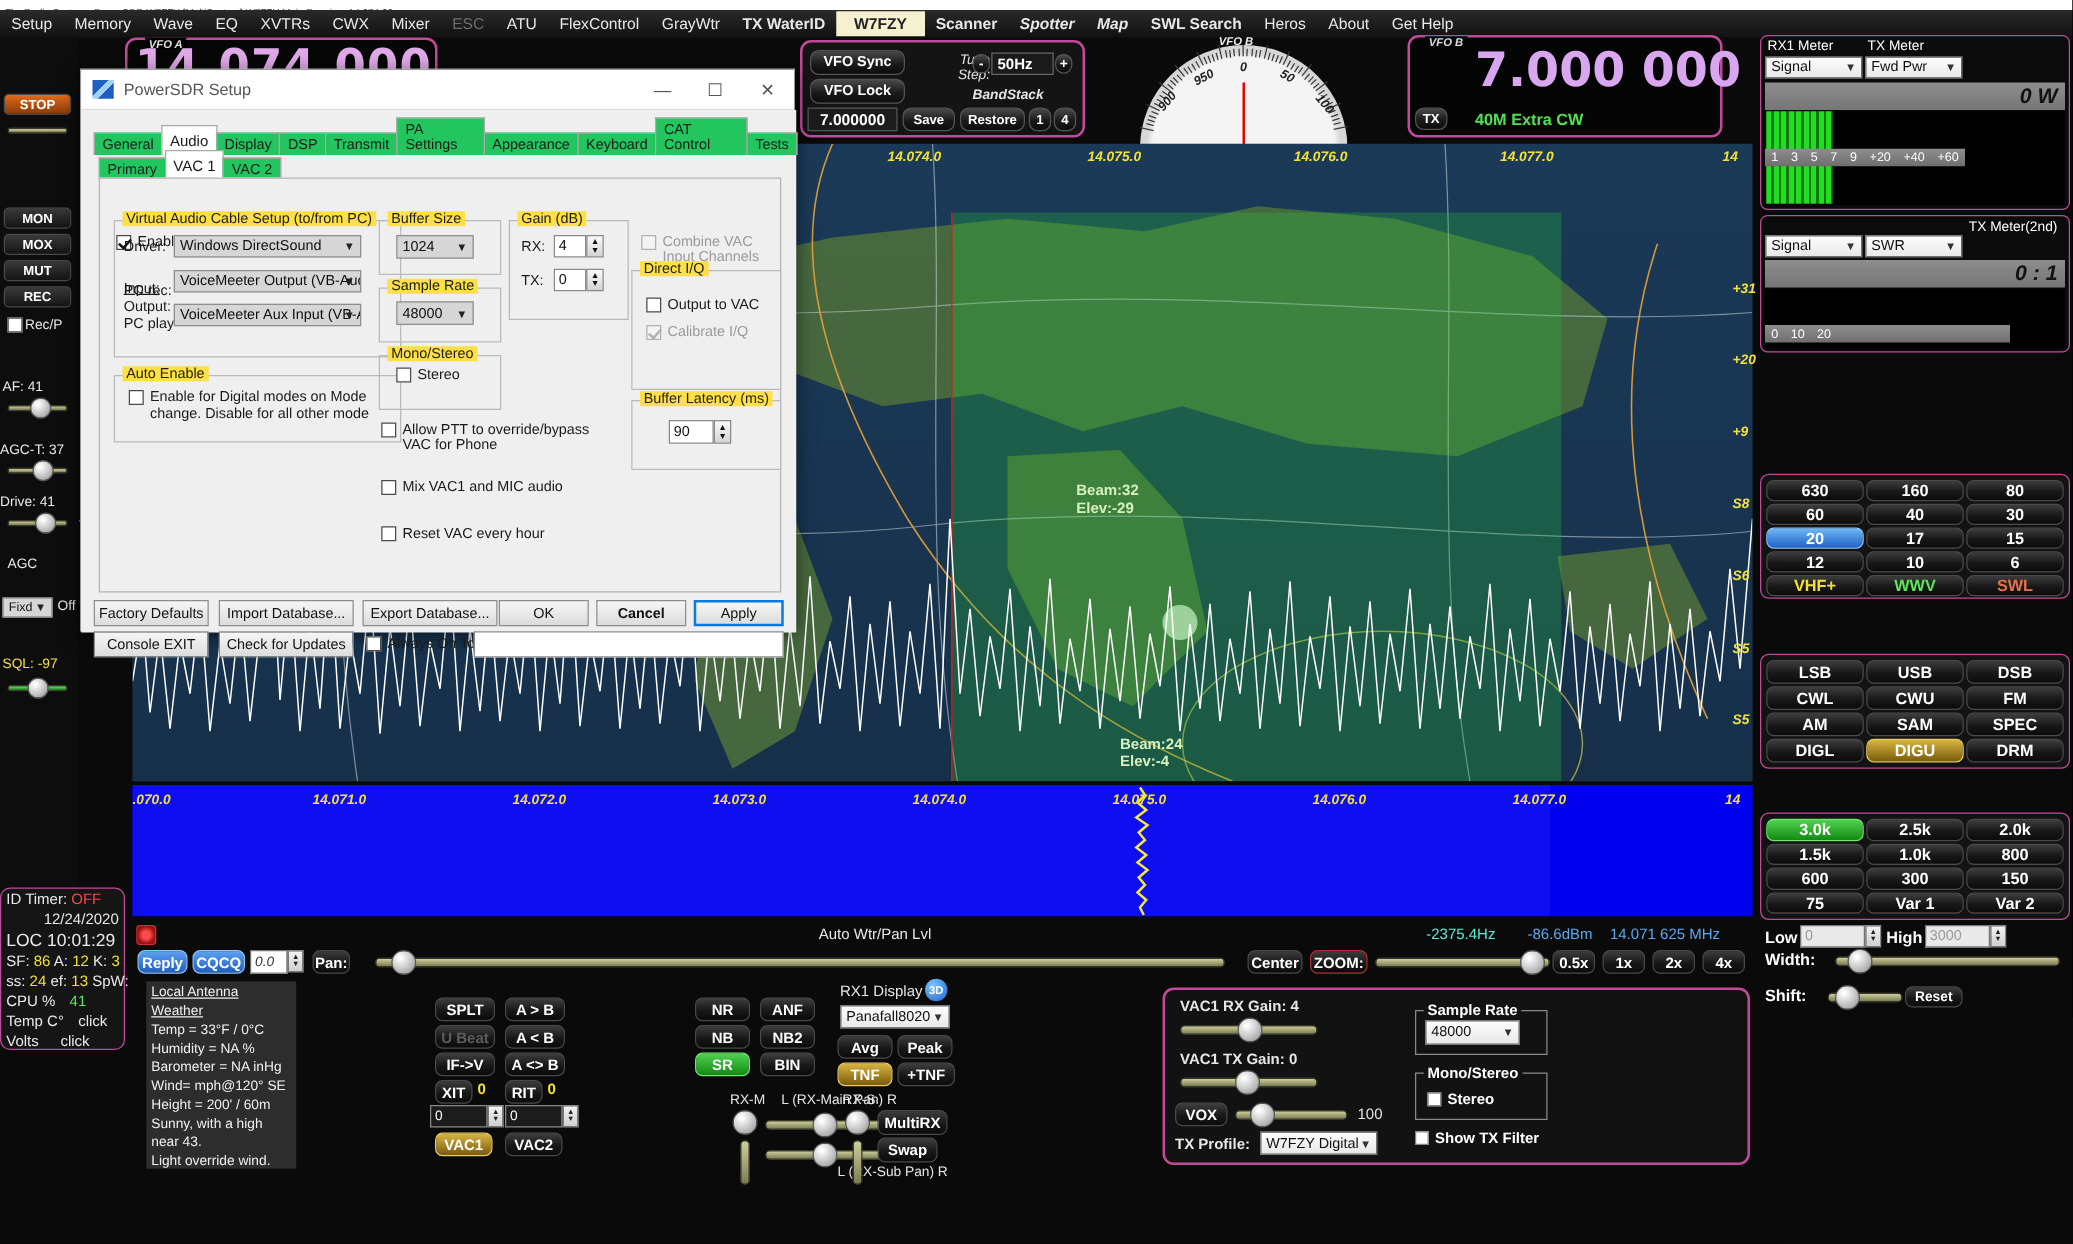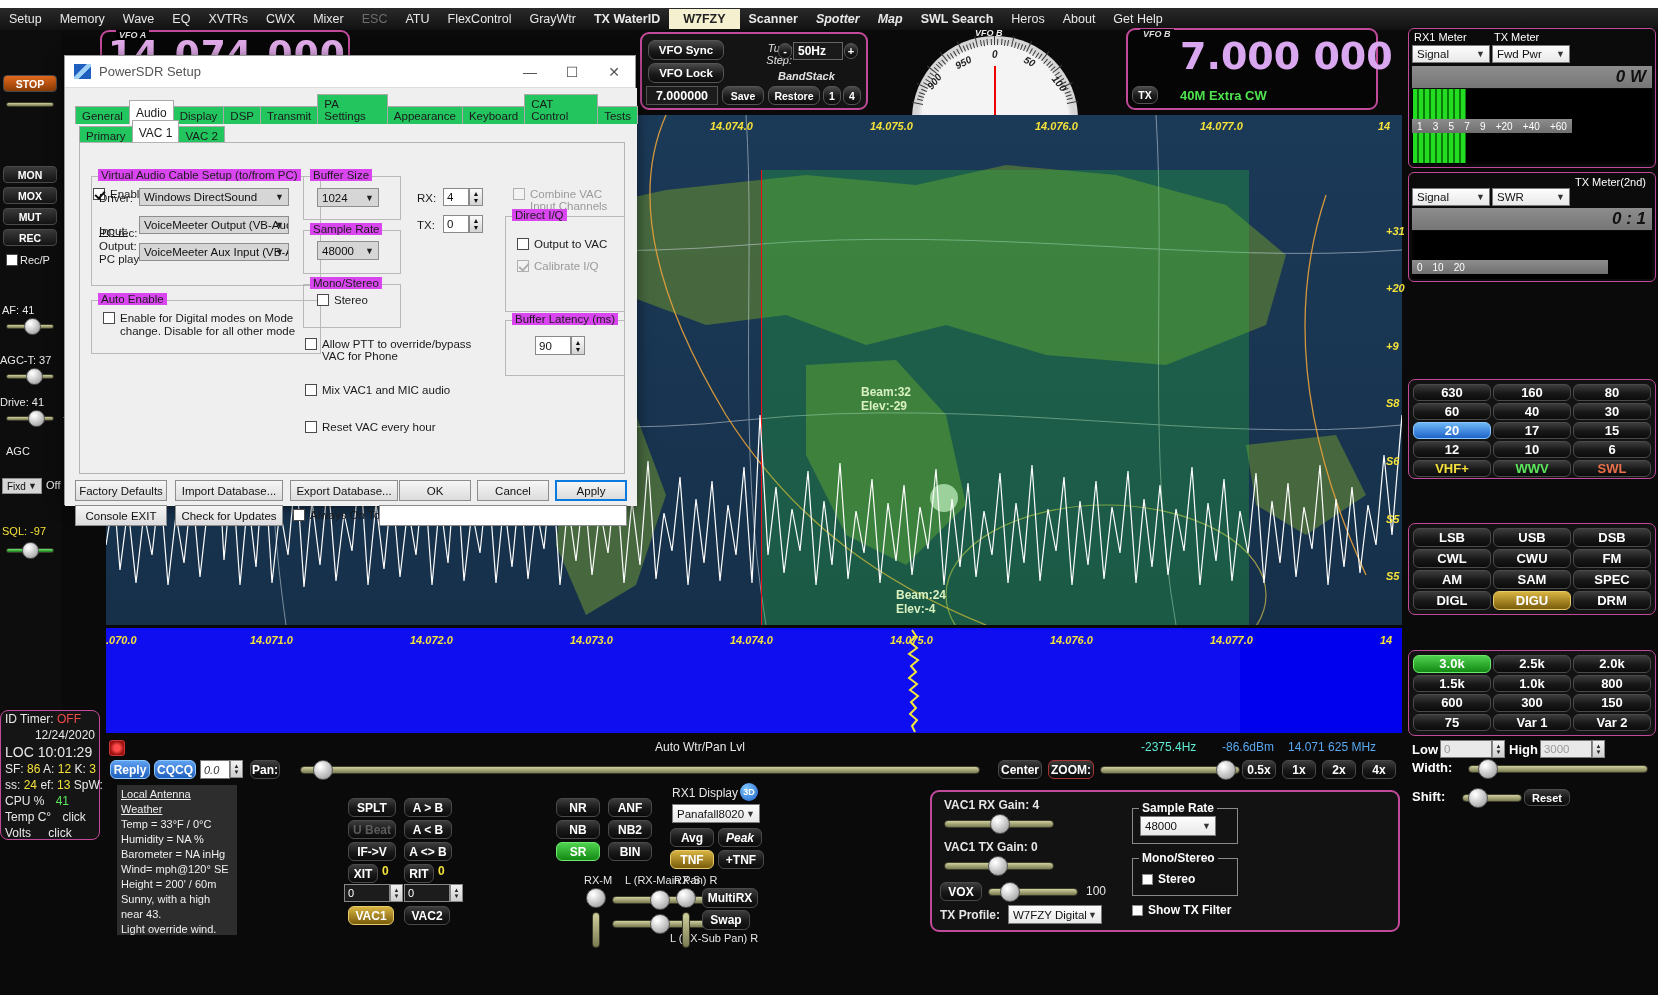--- a/index.html
+++ b/index.html
@@ -183,7 +183,7 @@
   .tab.active{background:#fff;padding-top:5px;padding-bottom:4px;font-size:12px;}
   .panel{position:absolute;background:#efefef;border:1px solid #b4b4b4;}
   .gbox{position:absolute;border:1px solid #b9b9b9;}
-  .gbox > .gl{position:absolute;top:-8px;left:6px;background:#d946ef;padding:0 3px;
+  .gbox > .gl{position:absolute;top:-8px;left:6px;background:#fde047;padding:0 3px;
      font-size:11.5px;color:#1c1c1c;}
   .ck{position:absolute;display:flex;align-items:flex-start;font-size:11.5px;color:#1a1a1a;}
   .ckbox{width:12px;height:12px;border:1px solid #4a4a4a;background:#fff;margin-right:5px;

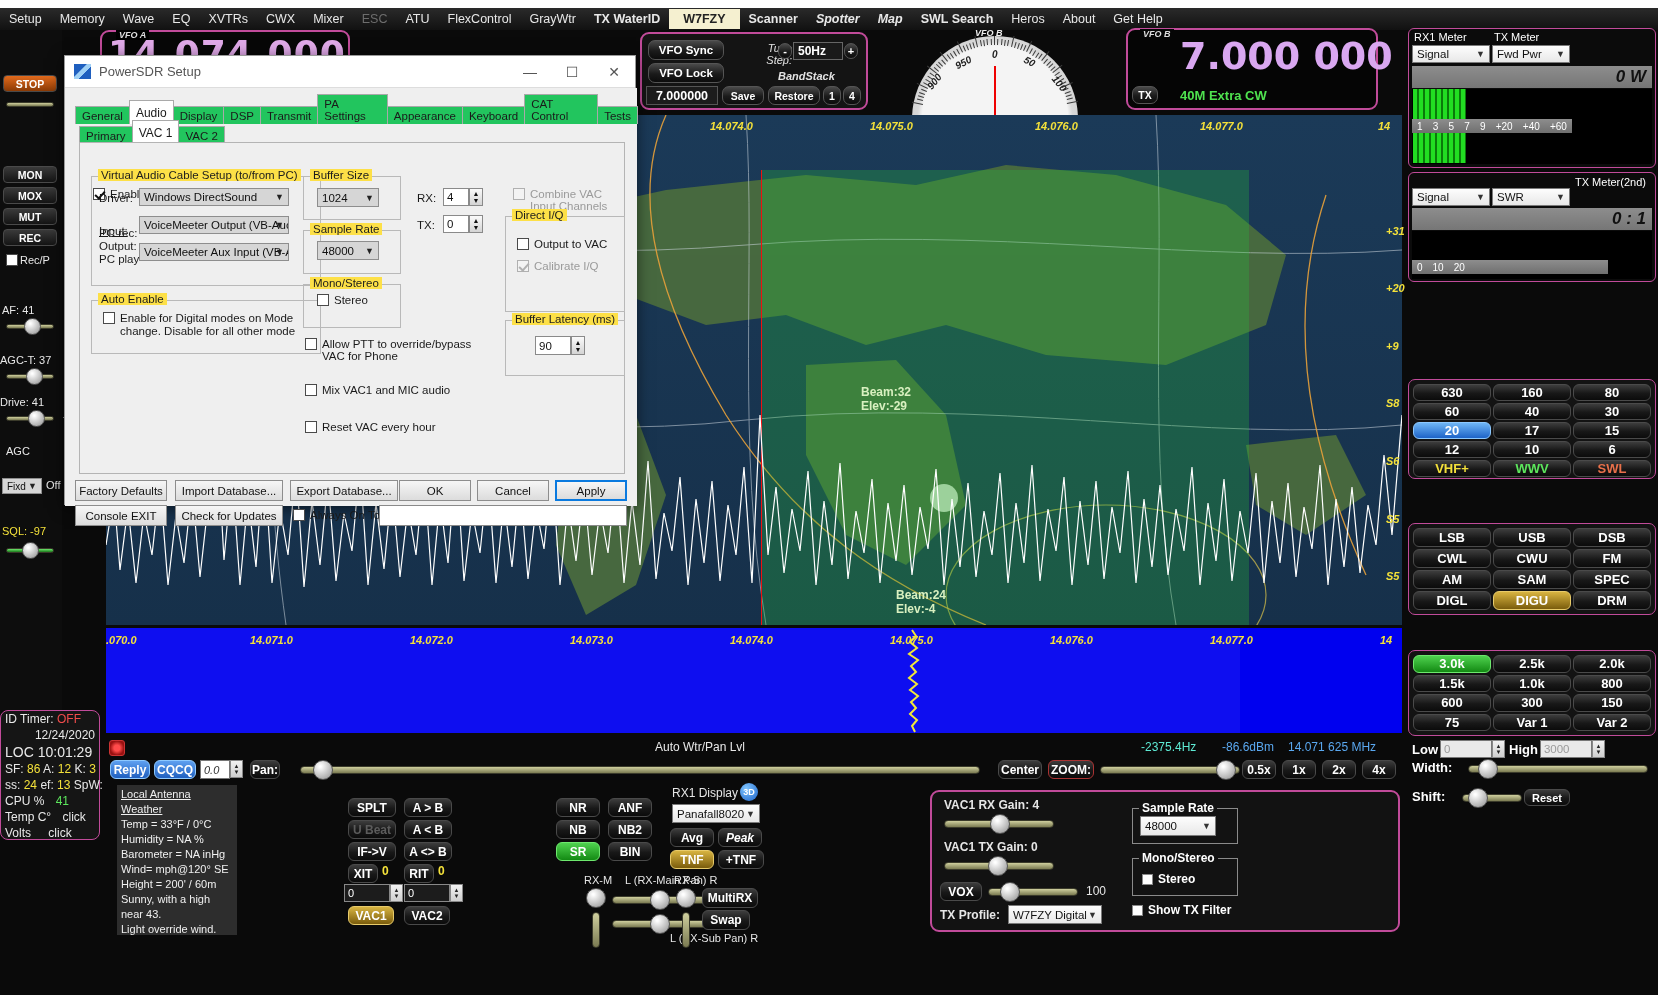--- a/index.html
+++ b/index.html
@@ -834,6 +834,9 @@
         <span>Stereo</span>
       </div>
 
+      <div class="gbox" style="left:342px;top:88px;width:96px;height:80px;">
+        <span class="gl">Gain (dB)</span>
+      </div>
       <div class="flabel" style="left:352px;top:104px;">RX:</div>
       <div class="num" style="left:378px;top:100px;width:26px;height:18px;">4</div>
       <div class="numsp" style="left:404px;top:100px;height:18px;">

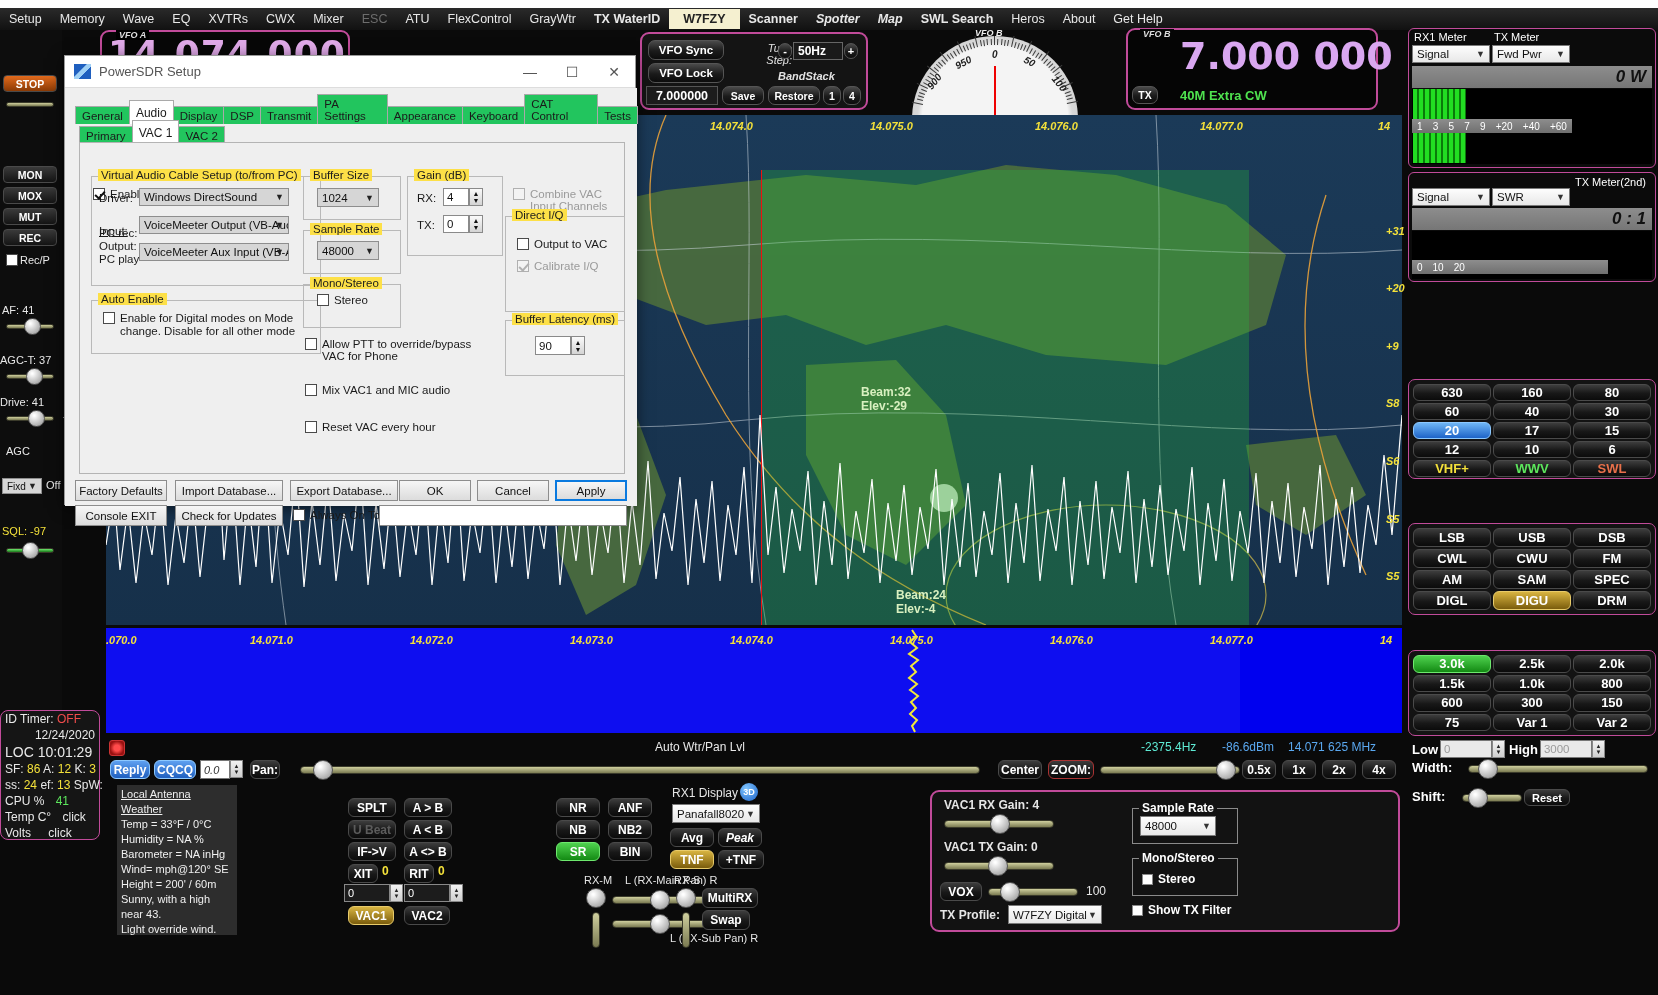--- a/index.html
+++ b/index.html
@@ -899,7 +899,7 @@
       <div class="dbtn" style="left:110px;top:392px;width:108px;height:21px;">Import Database...</div>
       <div class="dbtn" style="left:225px;top:392px;width:108px;height:21px;">Export Database...</div>
       <div class="dbtn" style="left:334px;top:392px;width:72px;height:21px;">OK</div>
-      <div class="dbtn" style="left:412px;top:392px;width:72px;height:21px;">Cancel</div>
+      <div class="dbtn" style="left:412px;top:392px;width:72px;height:21px;font-weight:bold;">Cancel</div>
       <div class="dbtn accent" style="left:490px;top:392px;width:72px;height:21px;">Apply</div>
 
       <div class="dbtn" style="left:10px;top:417px;width:92px;height:21px;">Console EXIT</div>

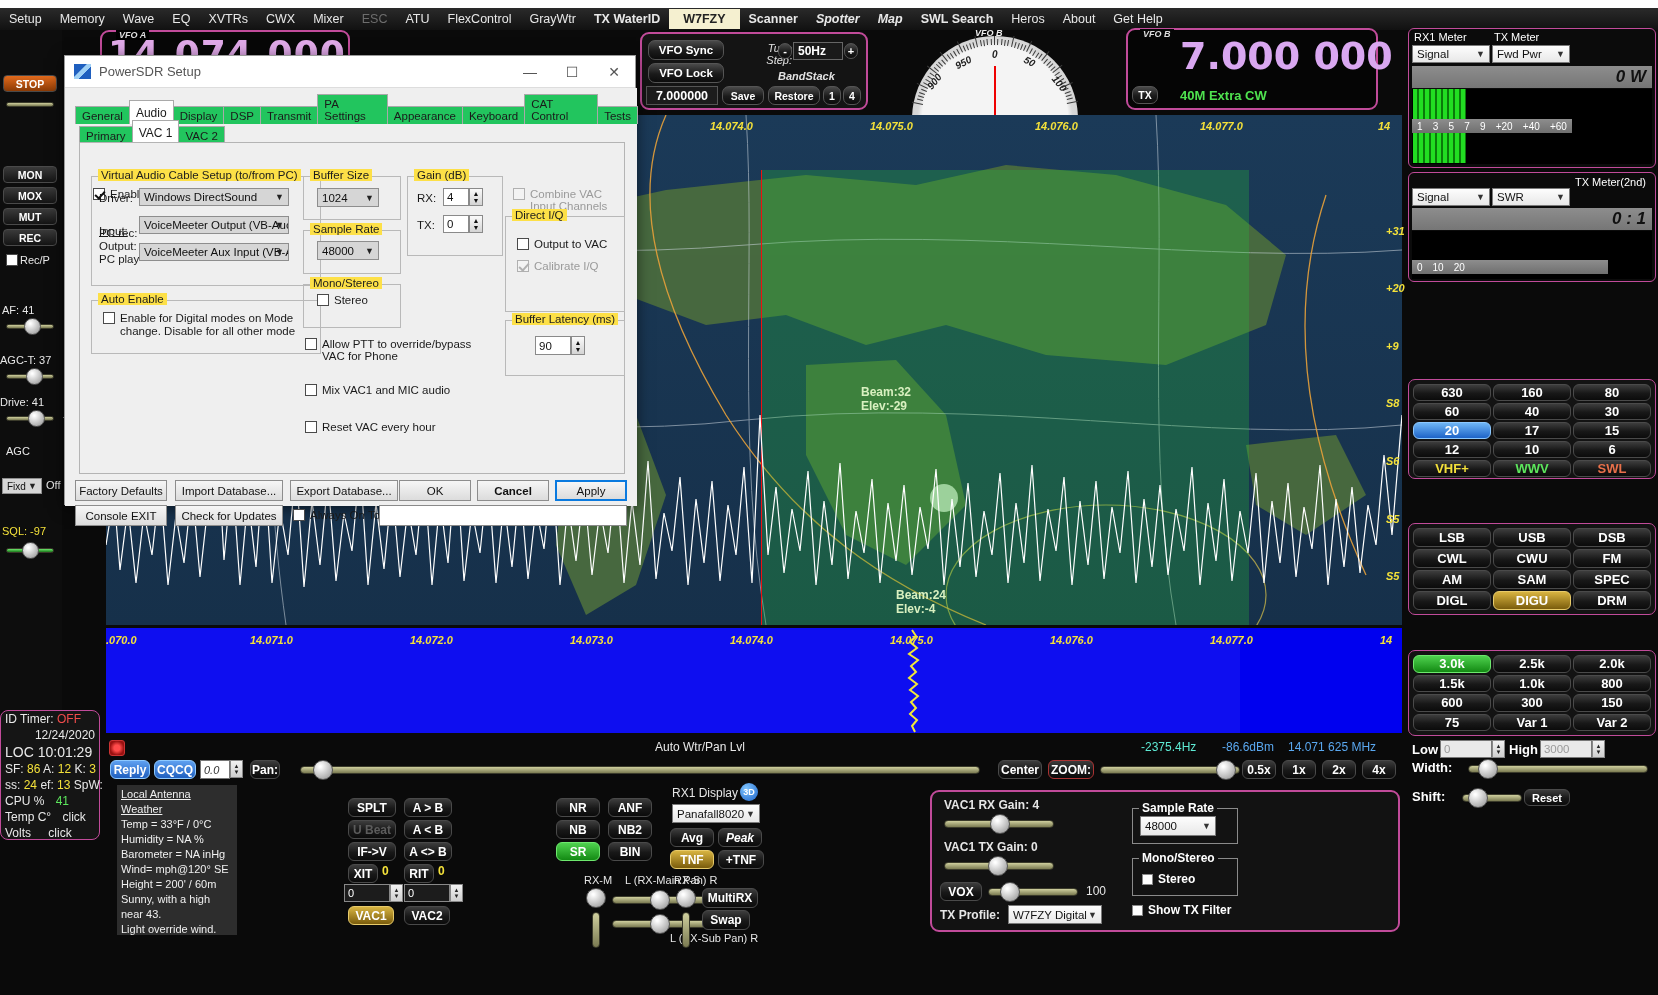--- a/index.html
+++ b/index.html
@@ -699,7 +699,7 @@
       <span class="chev">▼</span>
   </div>
   <div class="bsmall" style="left:670px;top:828px;width:44px;height:19px;">Avg</div>
-  <div class="bsmall" style="left:718px;top:828px;width:44px;height:19px;font-style:italic;">Peak</div>
+  <div class="bsmall" style="left:718px;top:828px;width:44px;height:19px;">Peak</div>
   <div class="bsmall gold" style="left:670px;top:850px;width:44px;height:19px;">TNF</div>
   <div class="bsmall" style="left:718px;top:850px;width:46px;height:19px;">+TNF</div>
 

